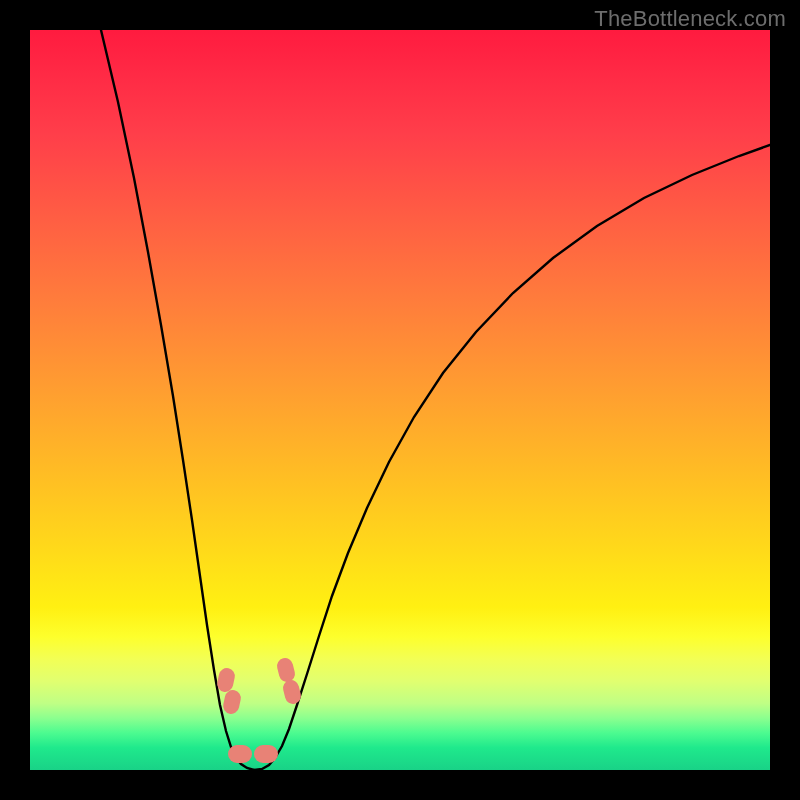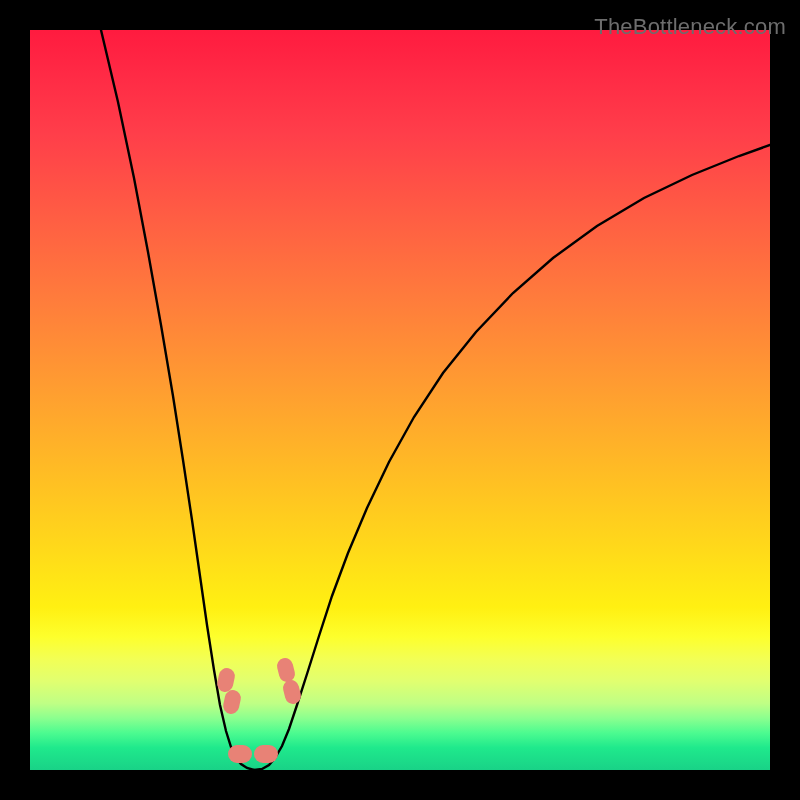--- a/index.html
+++ b/index.html
@@ -18,7 +18,7 @@
   }
   .watermark {
     position: absolute;
-    top: 14px;
+    top: 6px;
     right: 14px;
     font-family: Arial, Helvetica, sans-serif;
     font-size: 22px;

